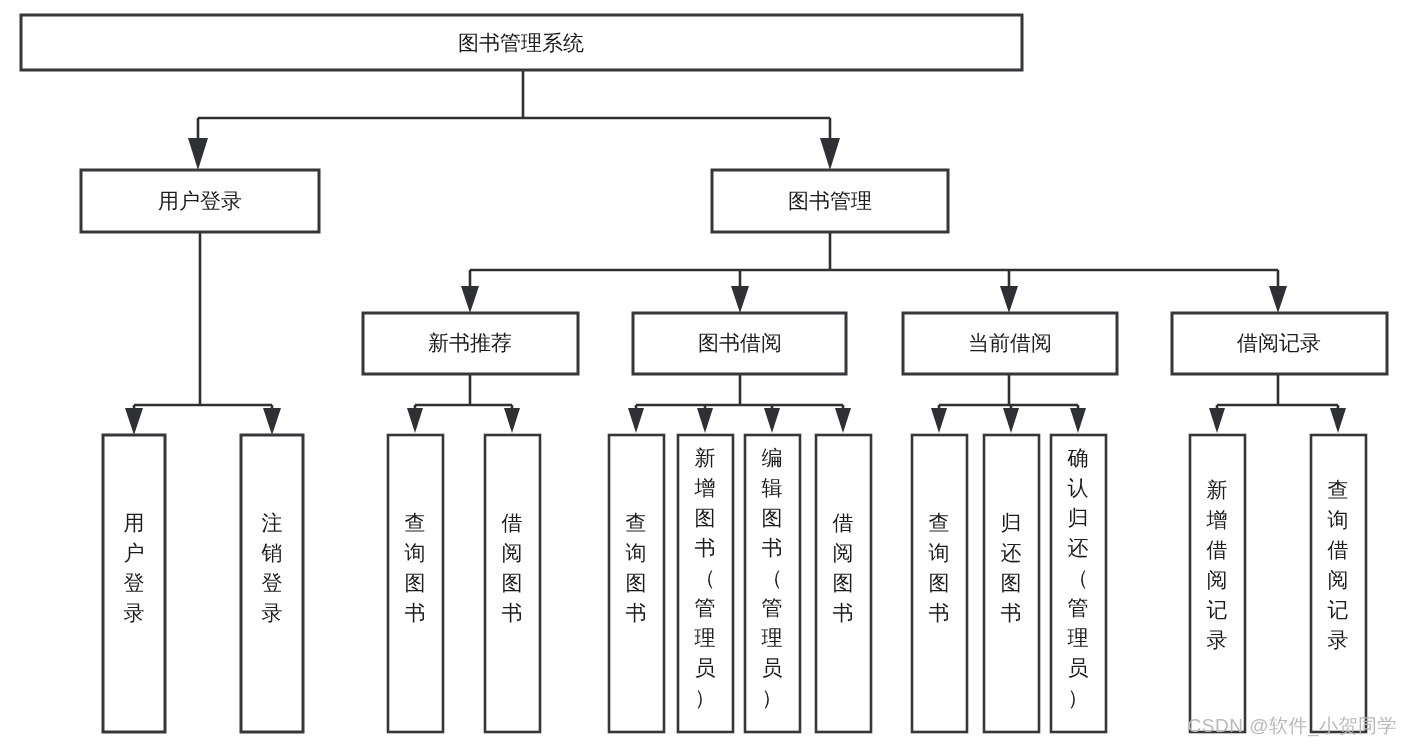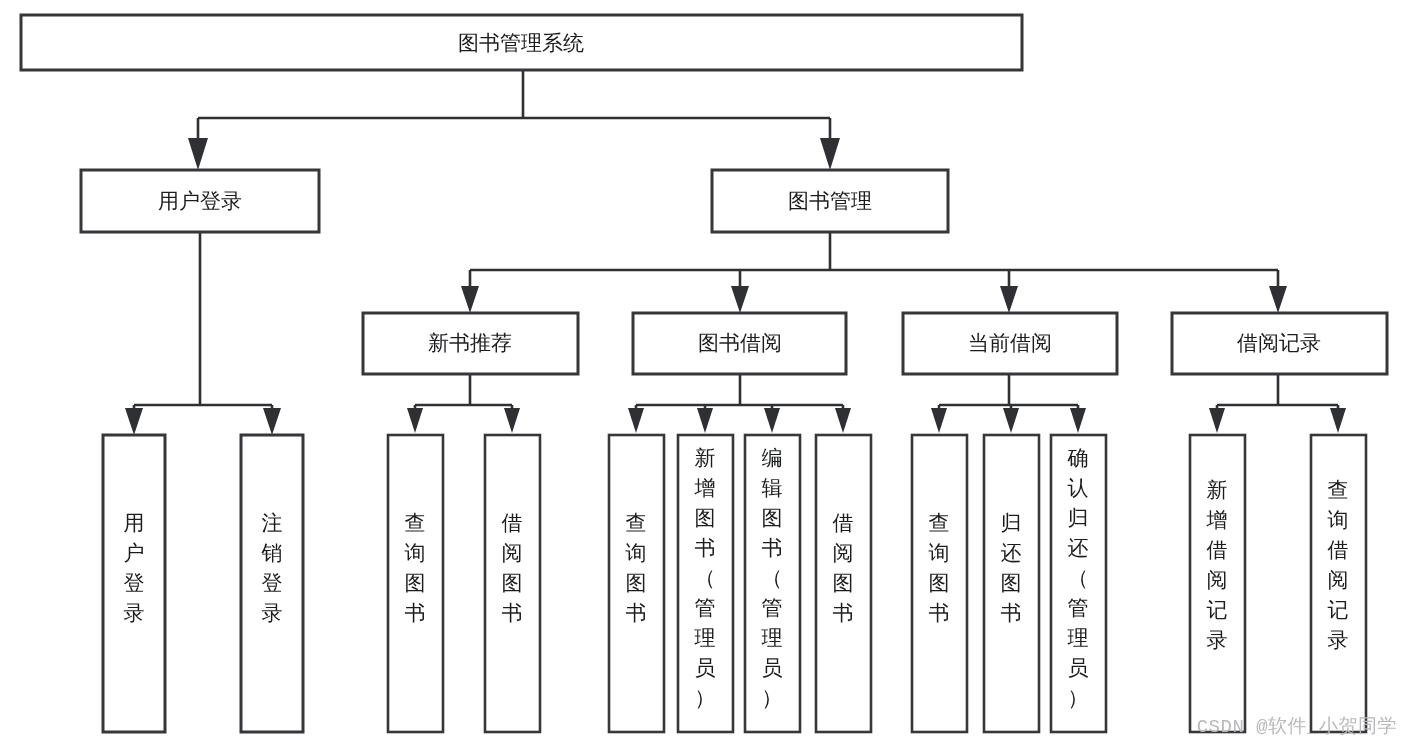--- a/index.html
+++ b/index.html
@@ -65,7 +65,7 @@
     position: absolute;
     right: 8px;
     bottom: 8px;
-    font-family: Liberation Mono, monospace;
+    font-family: Liberation Sans, sans-serif;
     font-size: 19px;
     color: #b9b9bb;
     letter-spacing: 0.5px;

